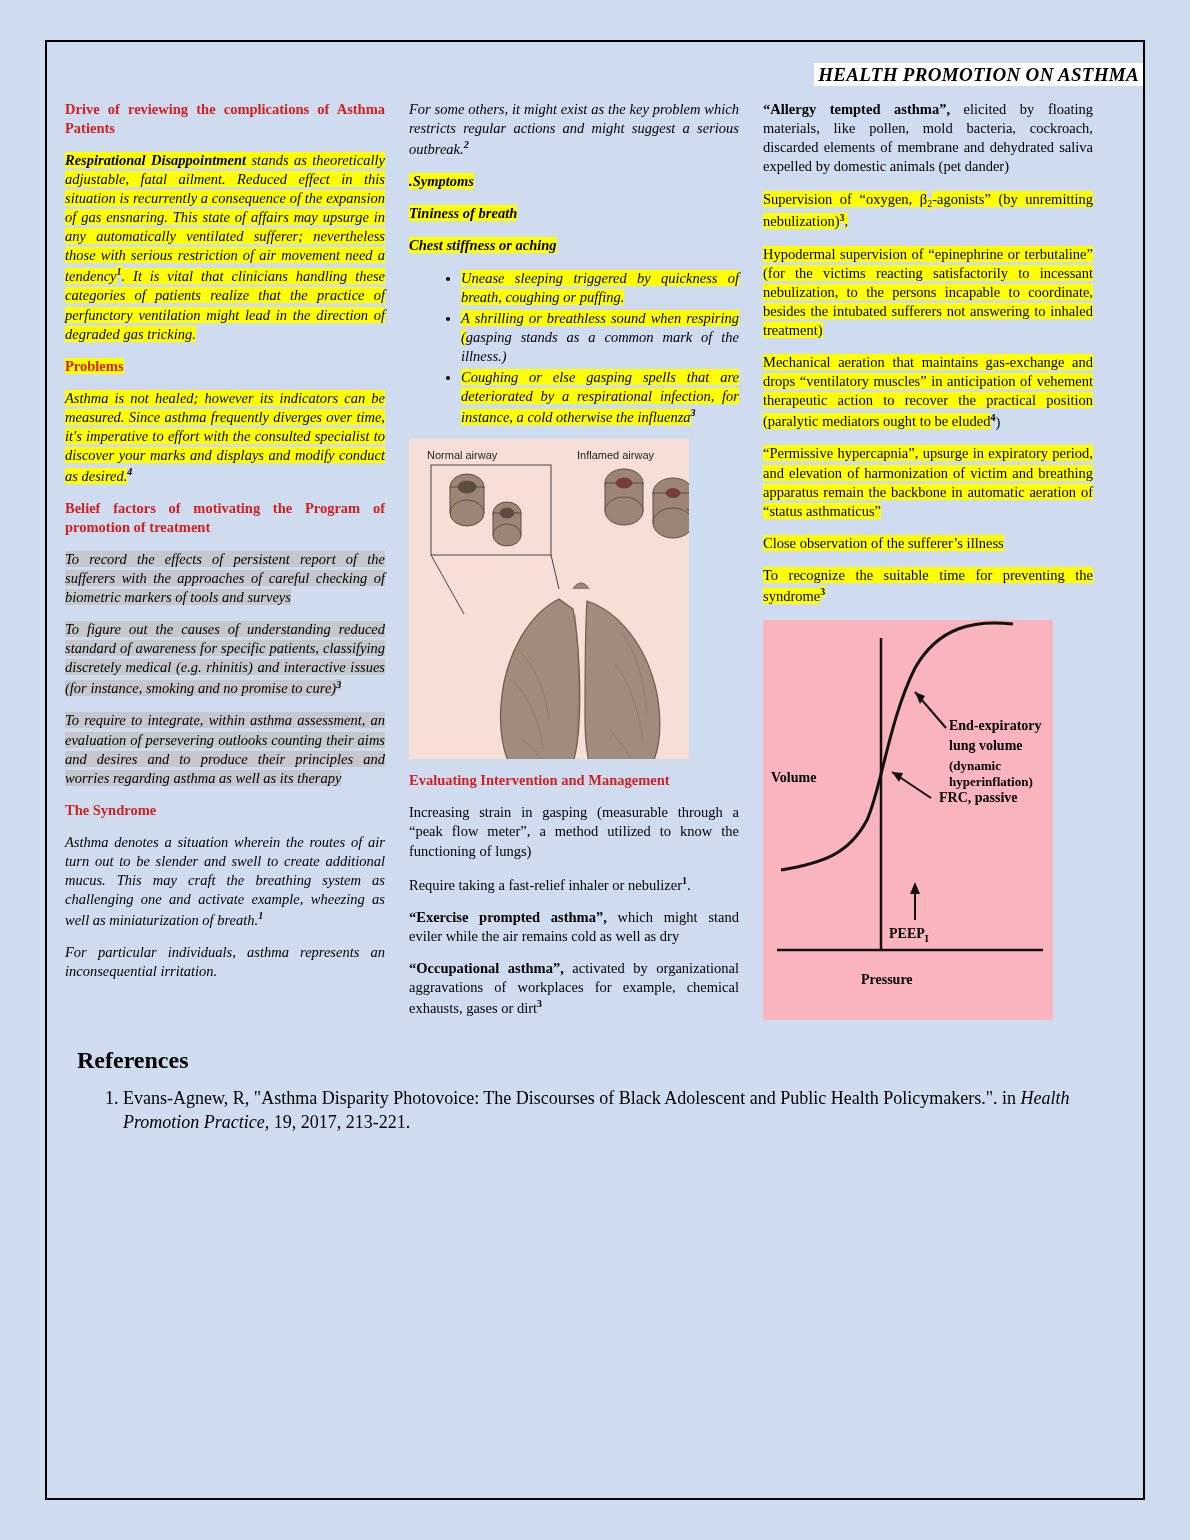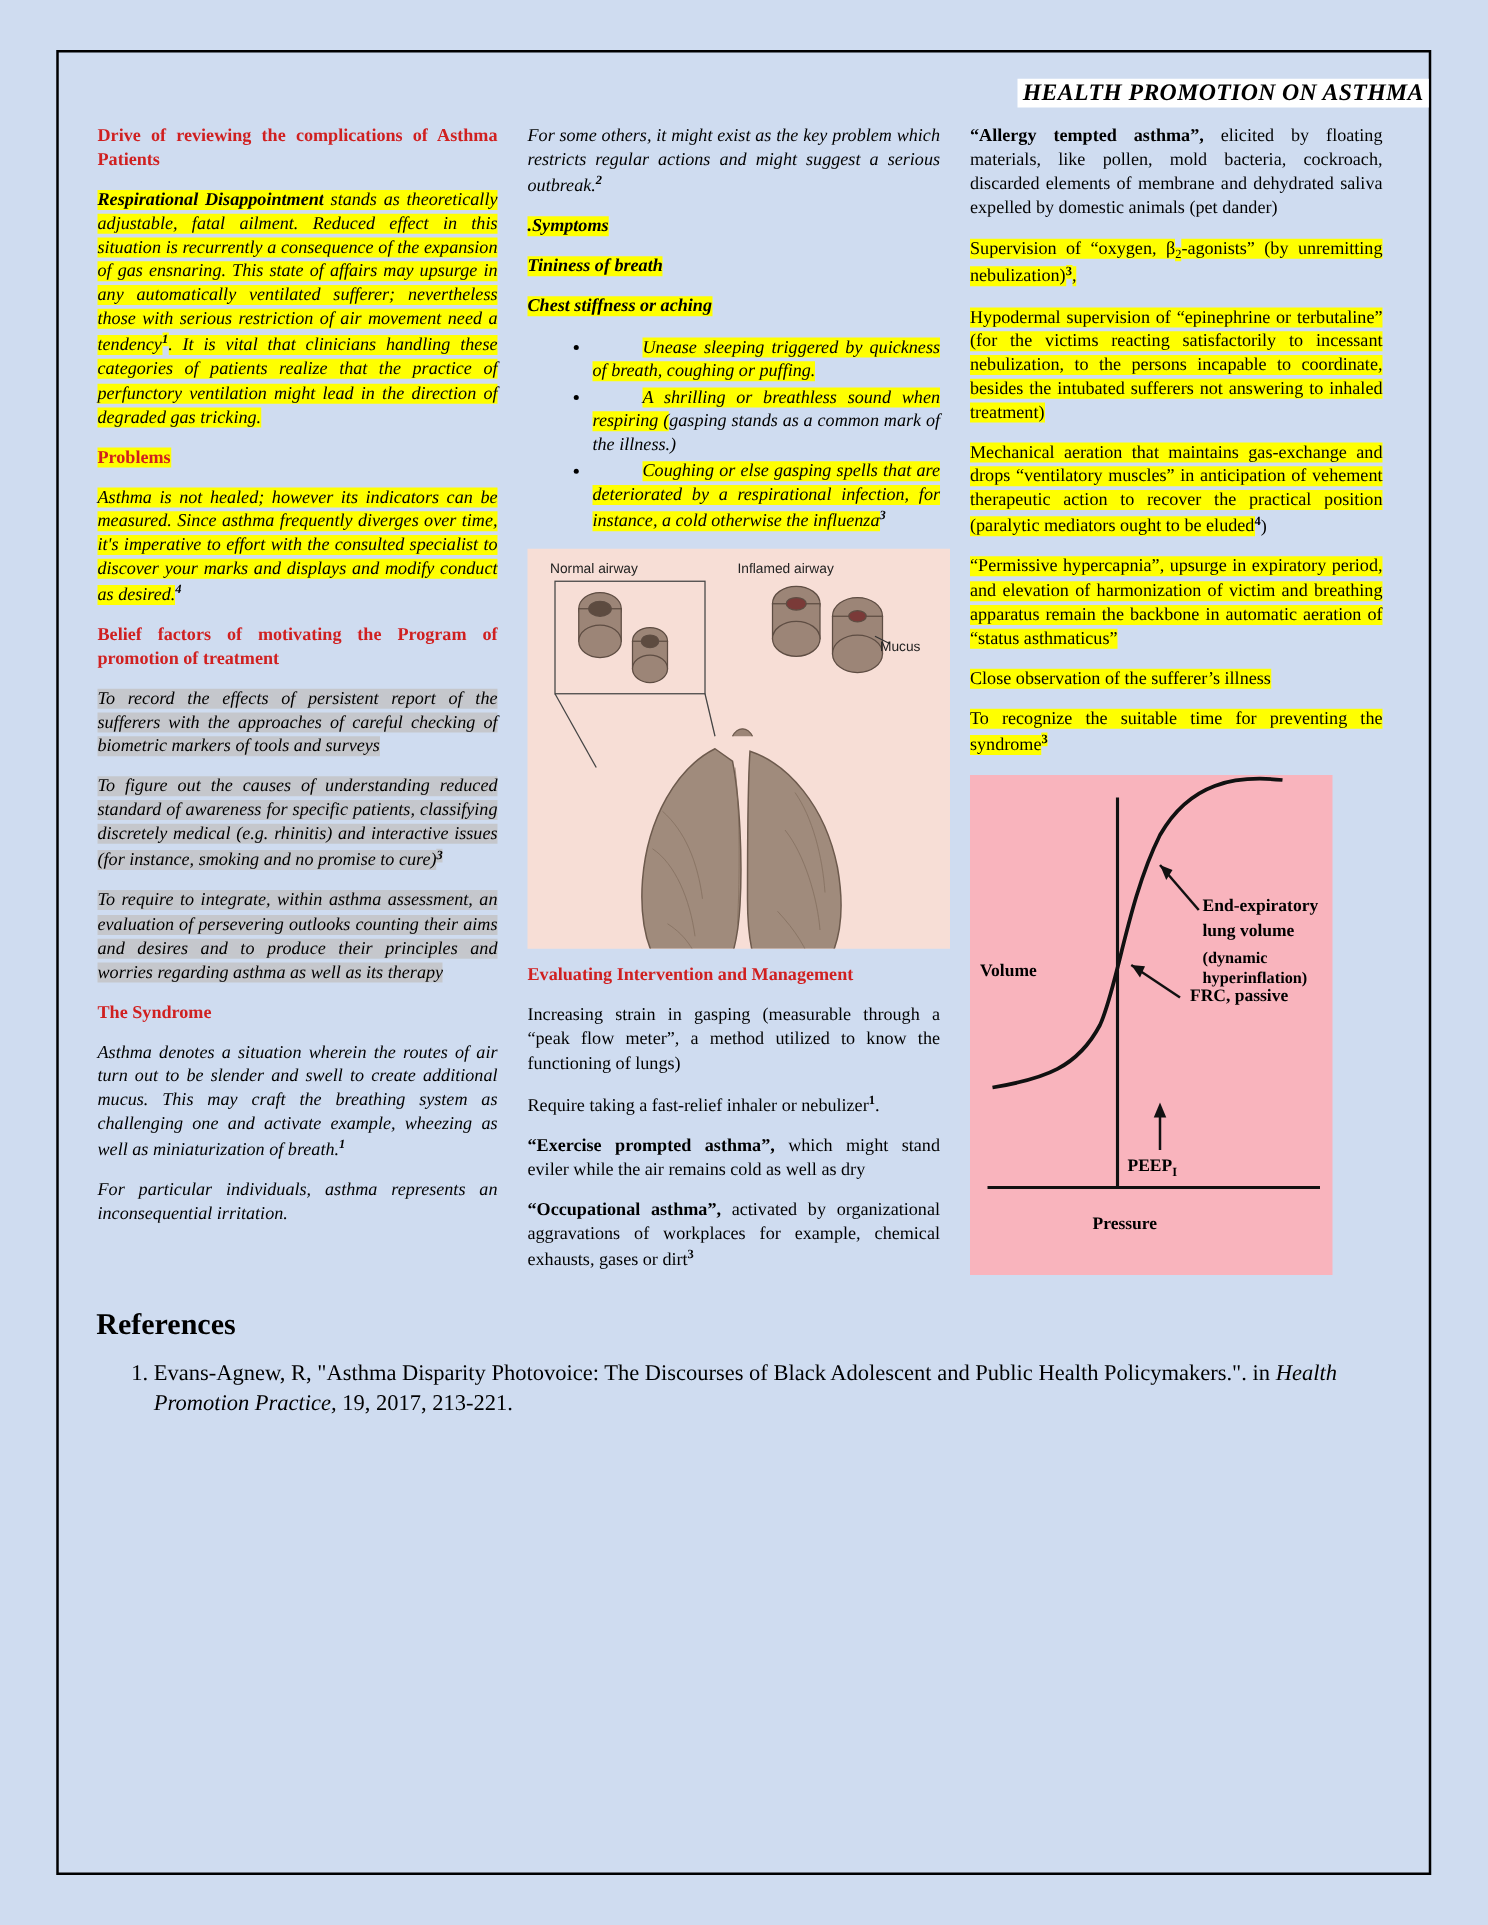--- a/index.html
+++ b/index.html
@@ -29,7 +29,7 @@
   .doc-title span { background:#ffffff; padding:1px 4px; }
   .cols {
     display:flex;
-    padding:14px 22px 0 31px;
+    padding:14px 22px 0 18px;
     gap:24px;
   }
   .col { width:320px; }

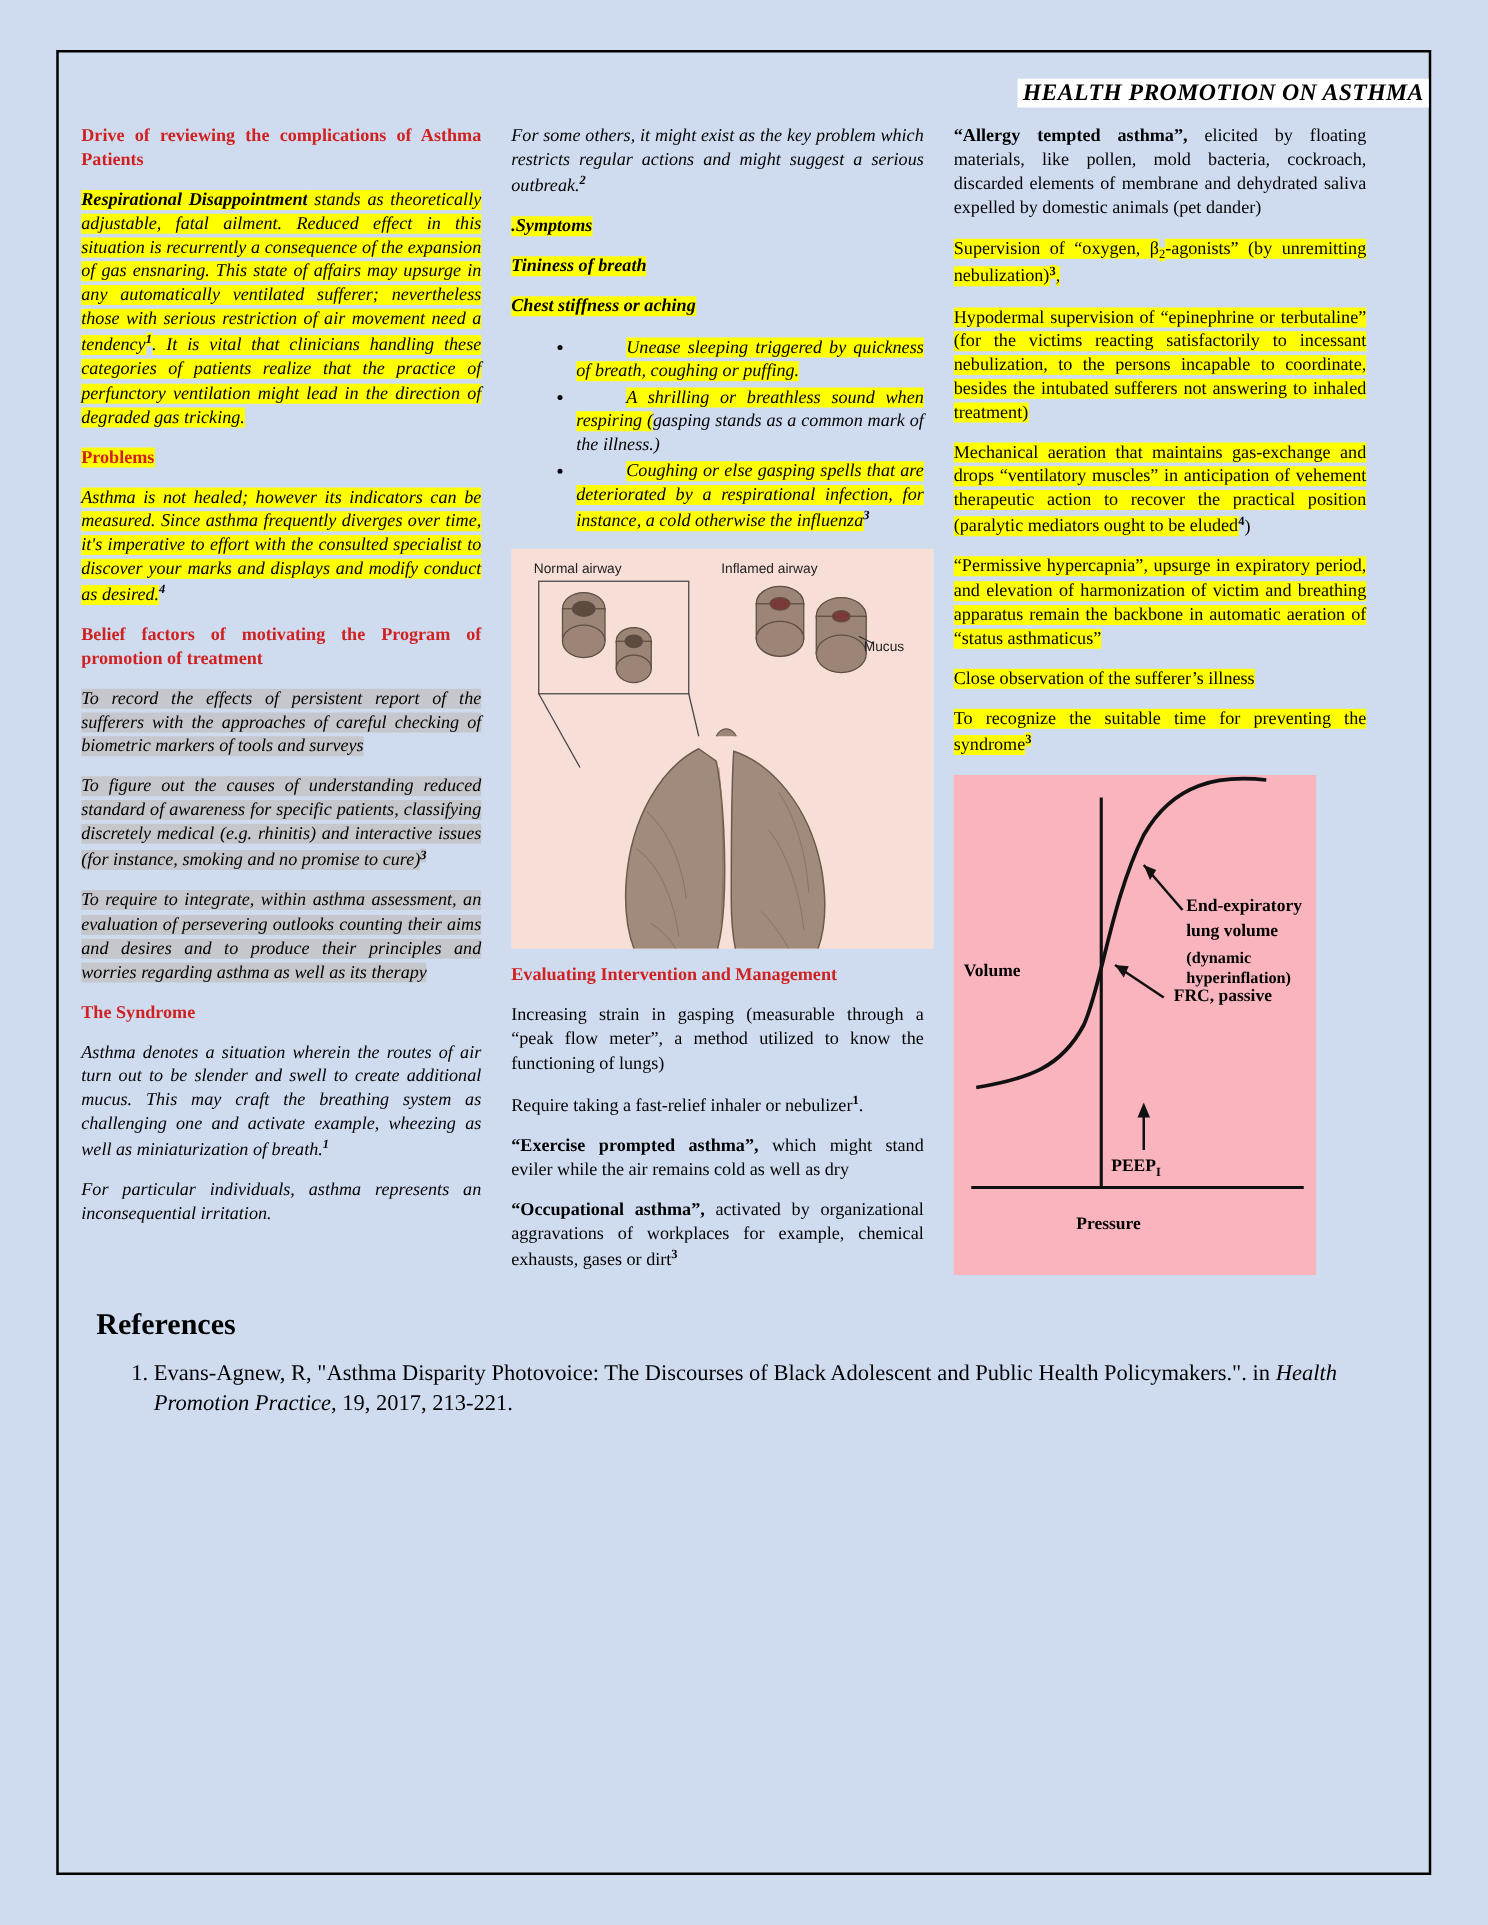--- a/index.html
+++ b/index.html
@@ -47,7 +47,7 @@
   ul.bullets { margin:0 0 12px 0; padding-left:52px; }
   ul.bullets li { font-style:italic; font-size:14.5px; line-height:1.32; text-align:justify; margin-bottom:2px; }
   ul.bullets li::marker { color:#000; }
-  ul.bullets li span.hl { background:#ffff00;margin-left:40px; }
+  ul.bullets li span.hl { background:#ffff00; }
 
   
   .fig-lungs {

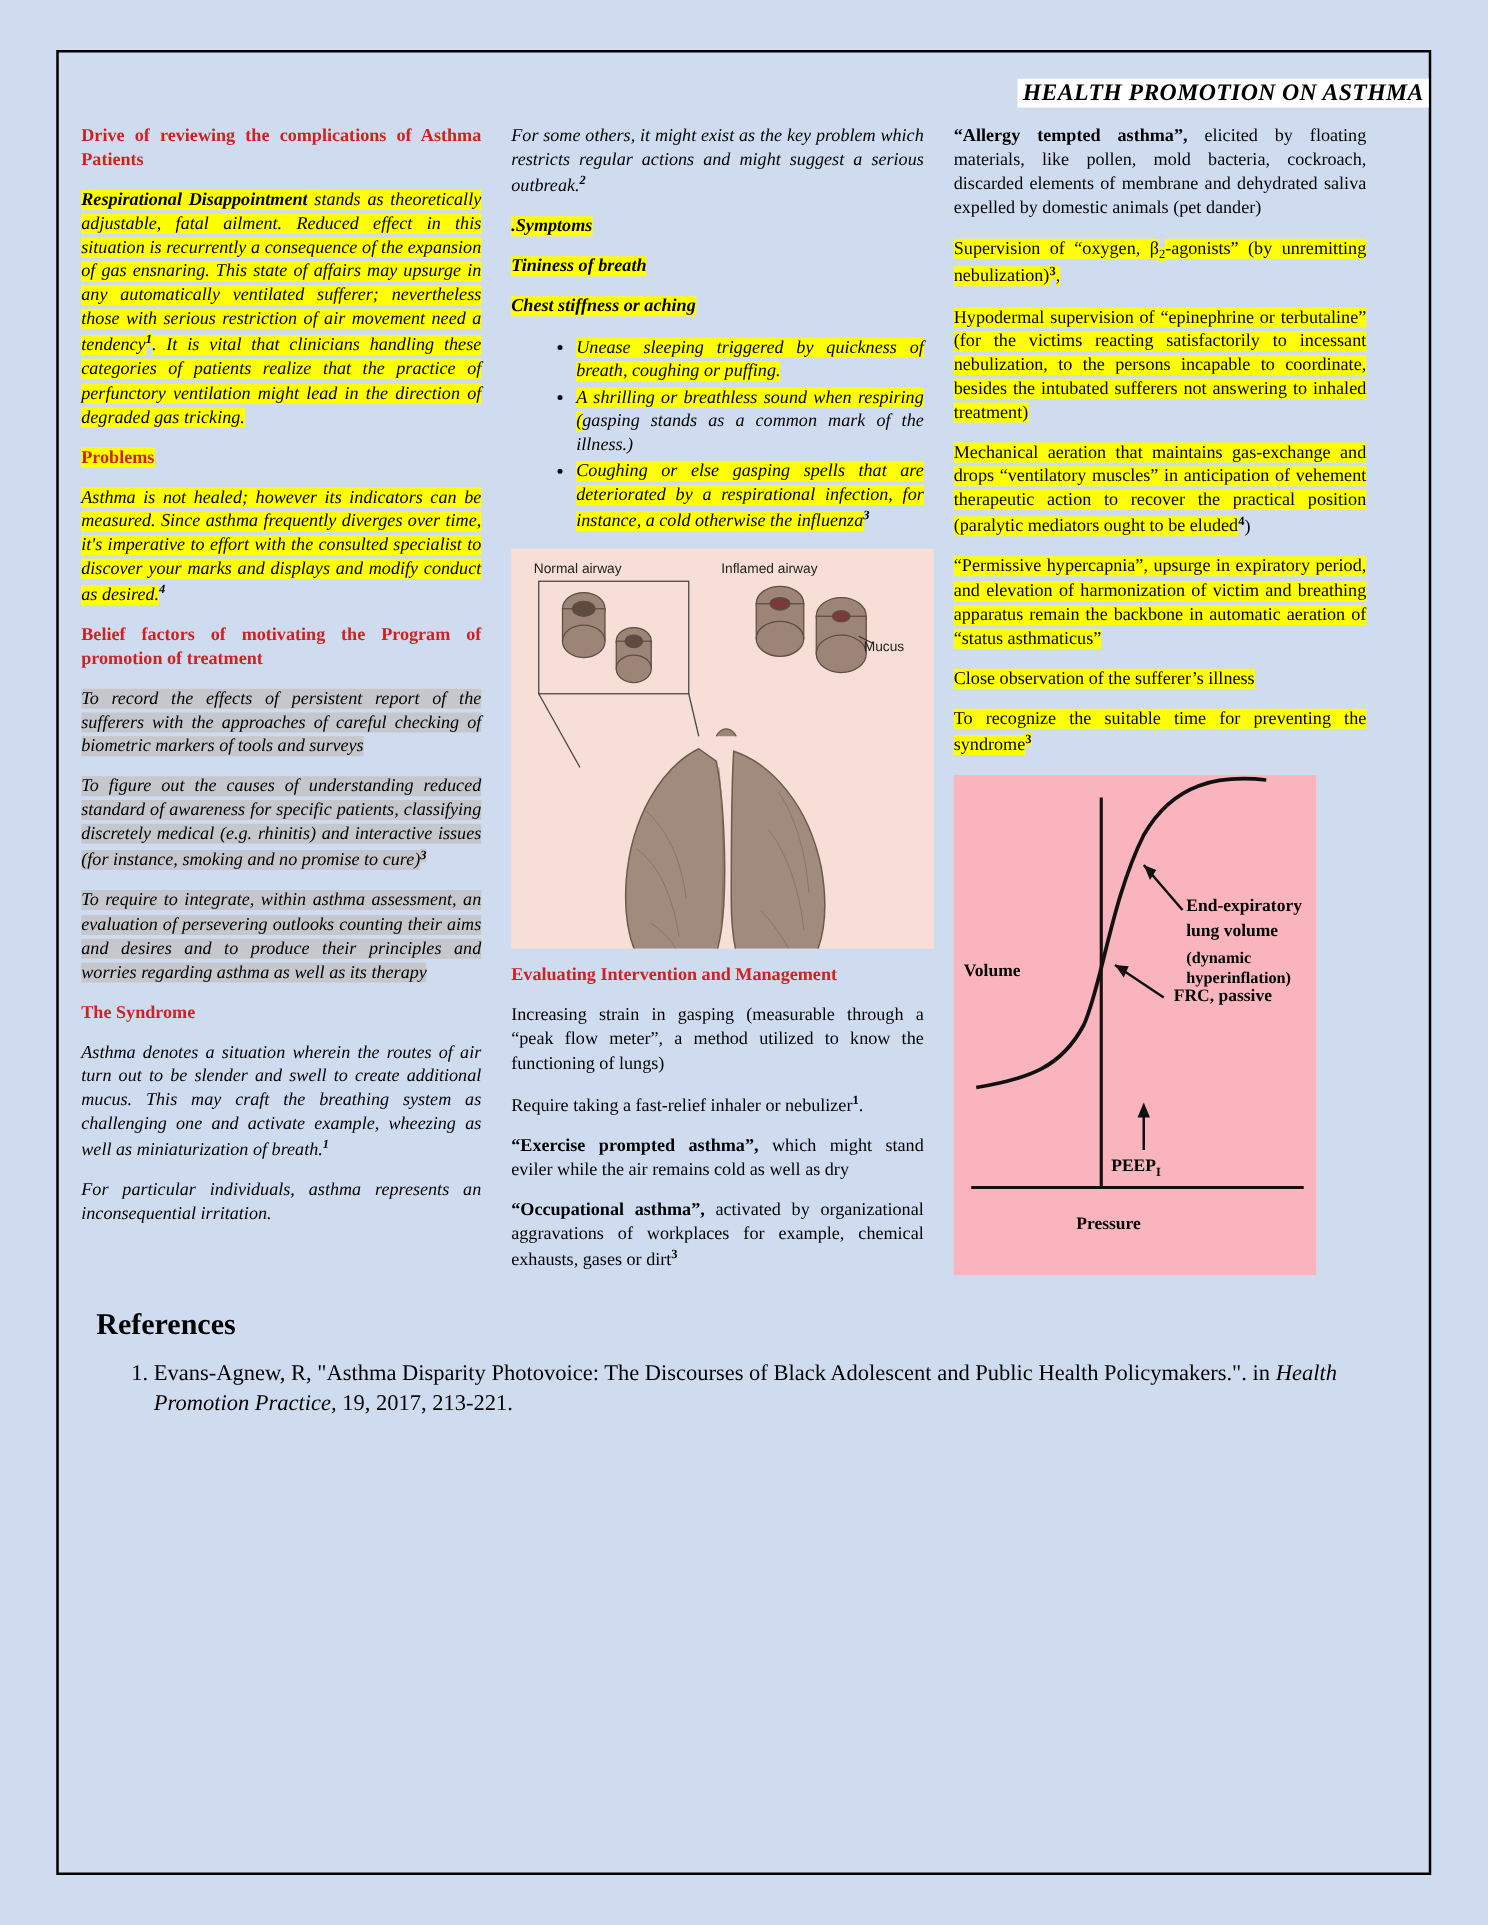--- a/index.html
+++ b/index.html
@@ -51,7 +51,7 @@
 
   
   .fig-lungs {
-    width:338px; height:320px;
+    width:280px; height:320px;
     background:#f7ded6;
     margin:4px 0 12px 0;
     position:relative;

